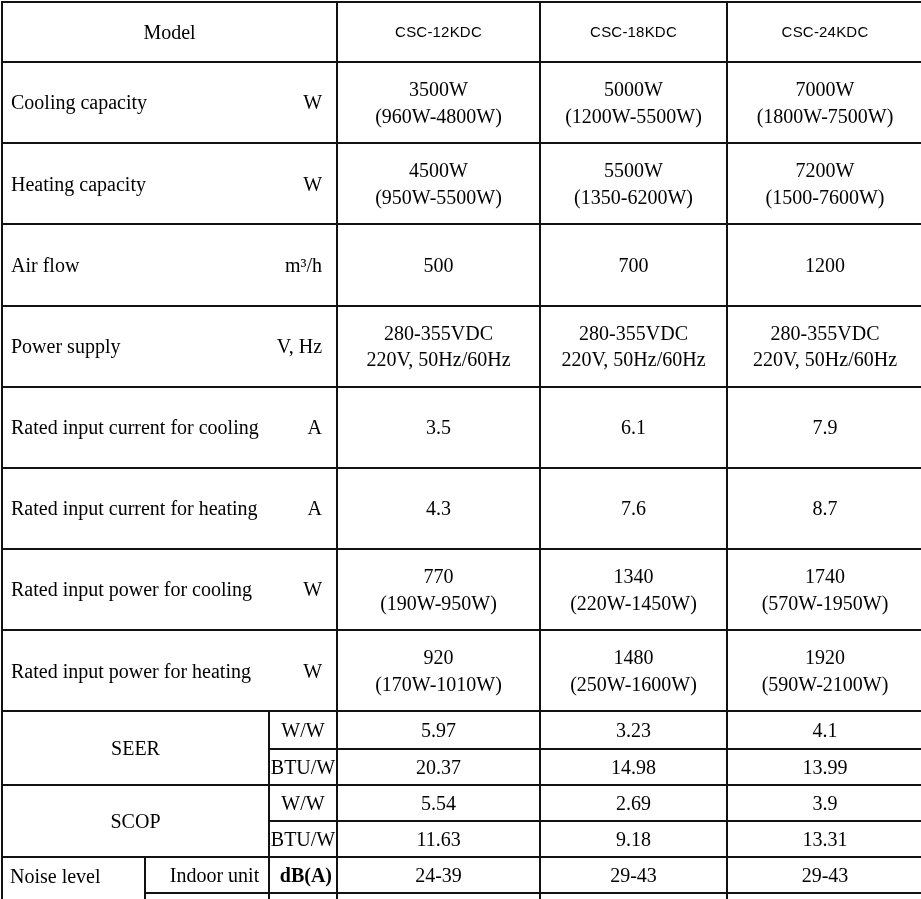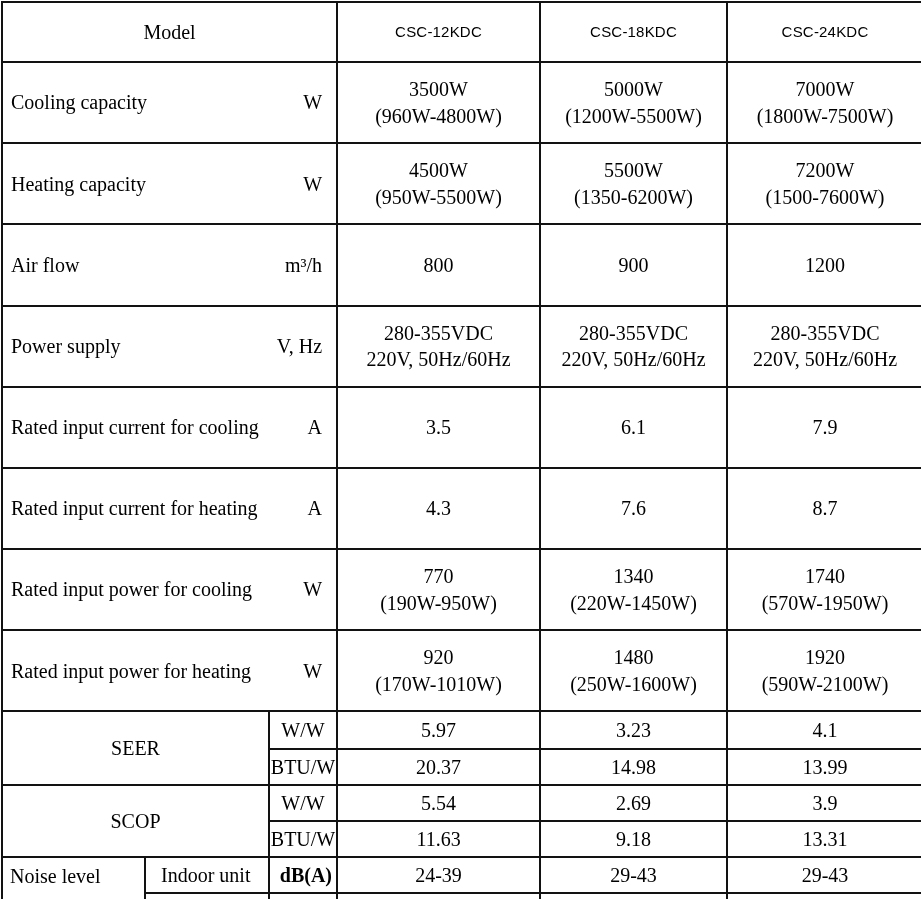--- a/index.html
+++ b/index.html
@@ -132,7 +132,7 @@
           <span class="unit">m³/h</span>
         </div>
       </td>
-      <td class="val">800</td>
+      <td class="val">500</td>
       <td class="val">900</td>
       <td class="val">1200</td>
     </tr>

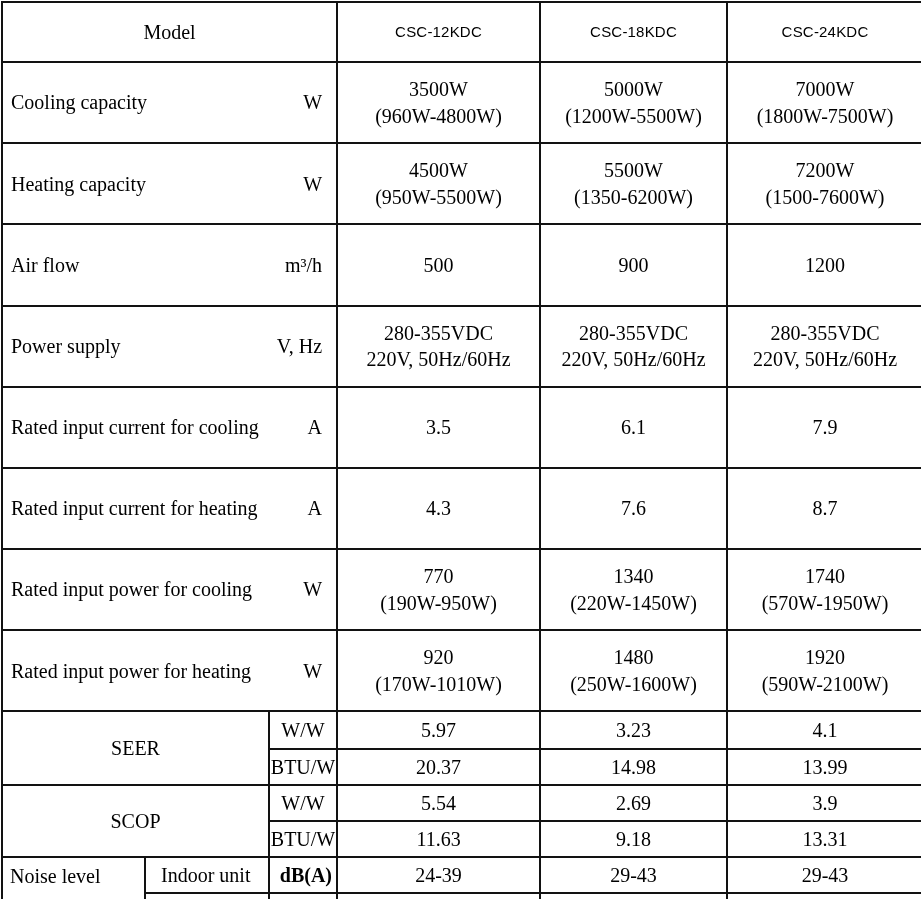--- a/index.html
+++ b/index.html
@@ -133,7 +133,7 @@
         </div>
       </td>
       <td class="val">500</td>
-      <td class="val">900</td>
+      <td class="val">700</td>
       <td class="val">1200</td>
     </tr>
 

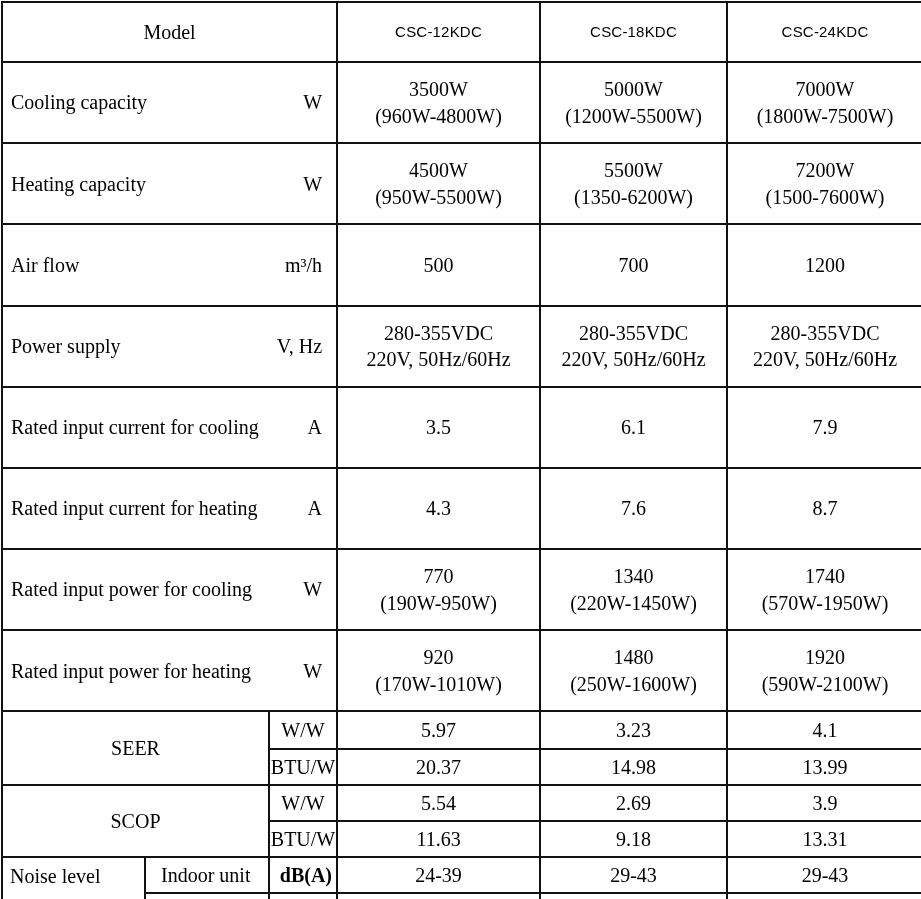--- a/index.html
+++ b/index.html
@@ -60,7 +60,7 @@
   td.vtop      { vertical-align: top; padding-top: 5px; }
 
   
-  td.sublbl { text-align: left; padding-left: 15px; }
+  td.sublbl { text-align: center; padding-left: 15px; }
   td.unitr  { text-align: right; padding-right: 4px; font-weight: bold; }
   td.unitc  { text-align: center; }
   td.val    { text-align: center; margin-left: 10px; }

